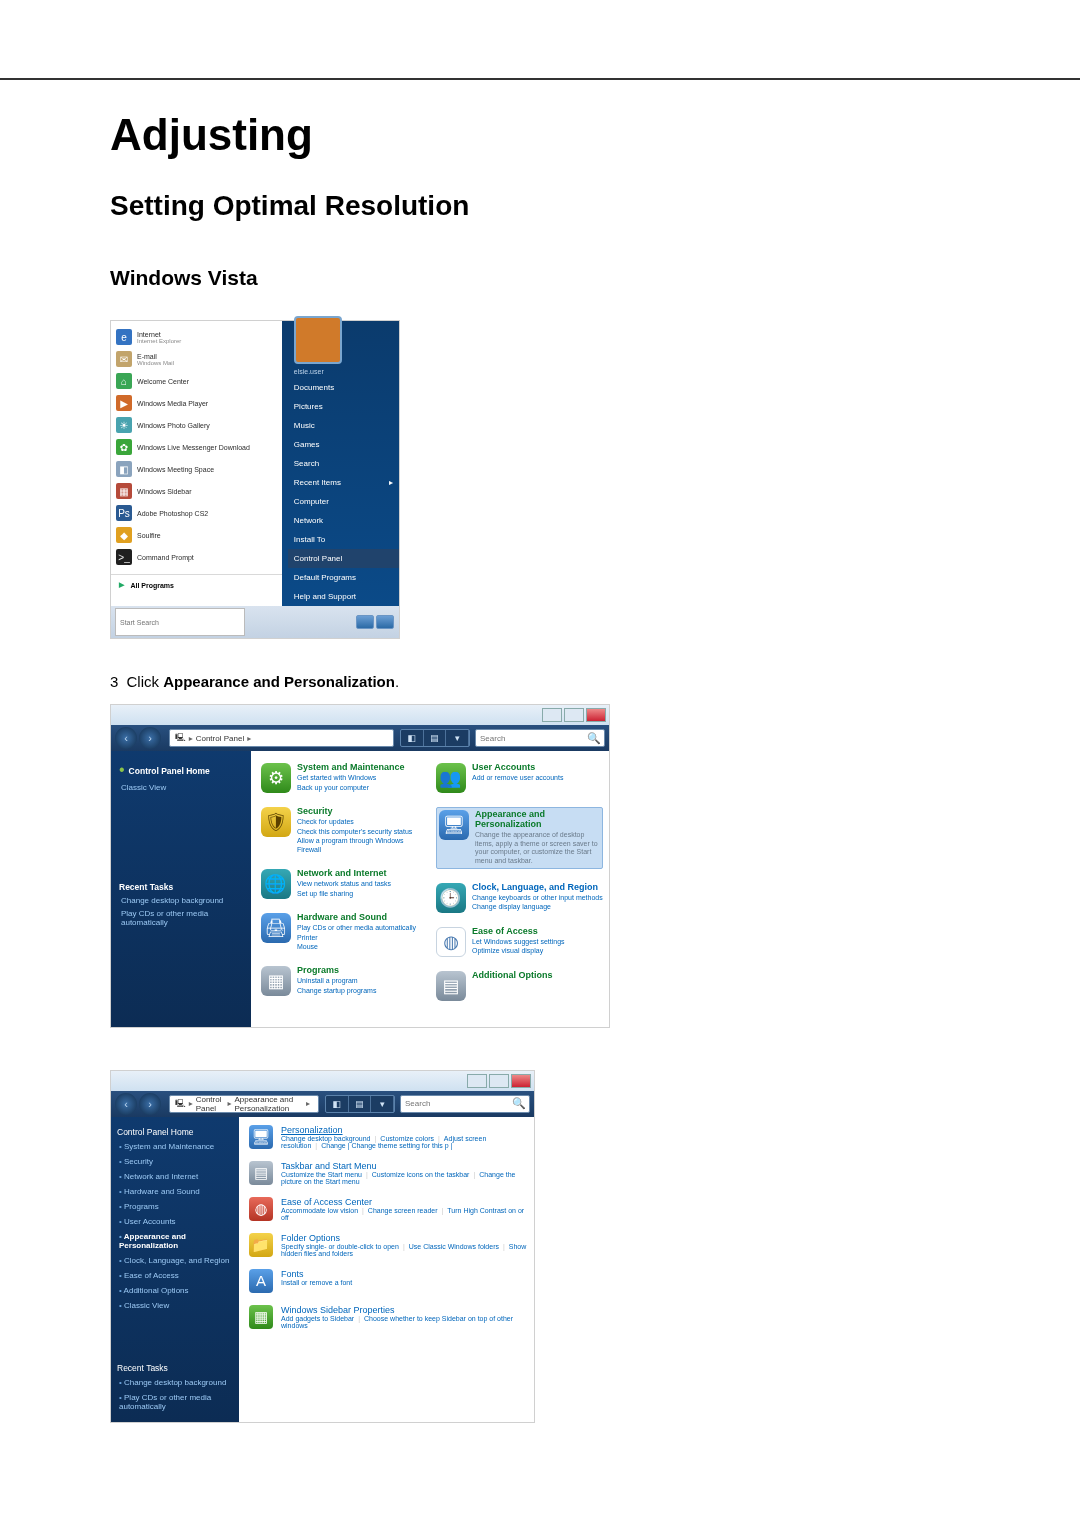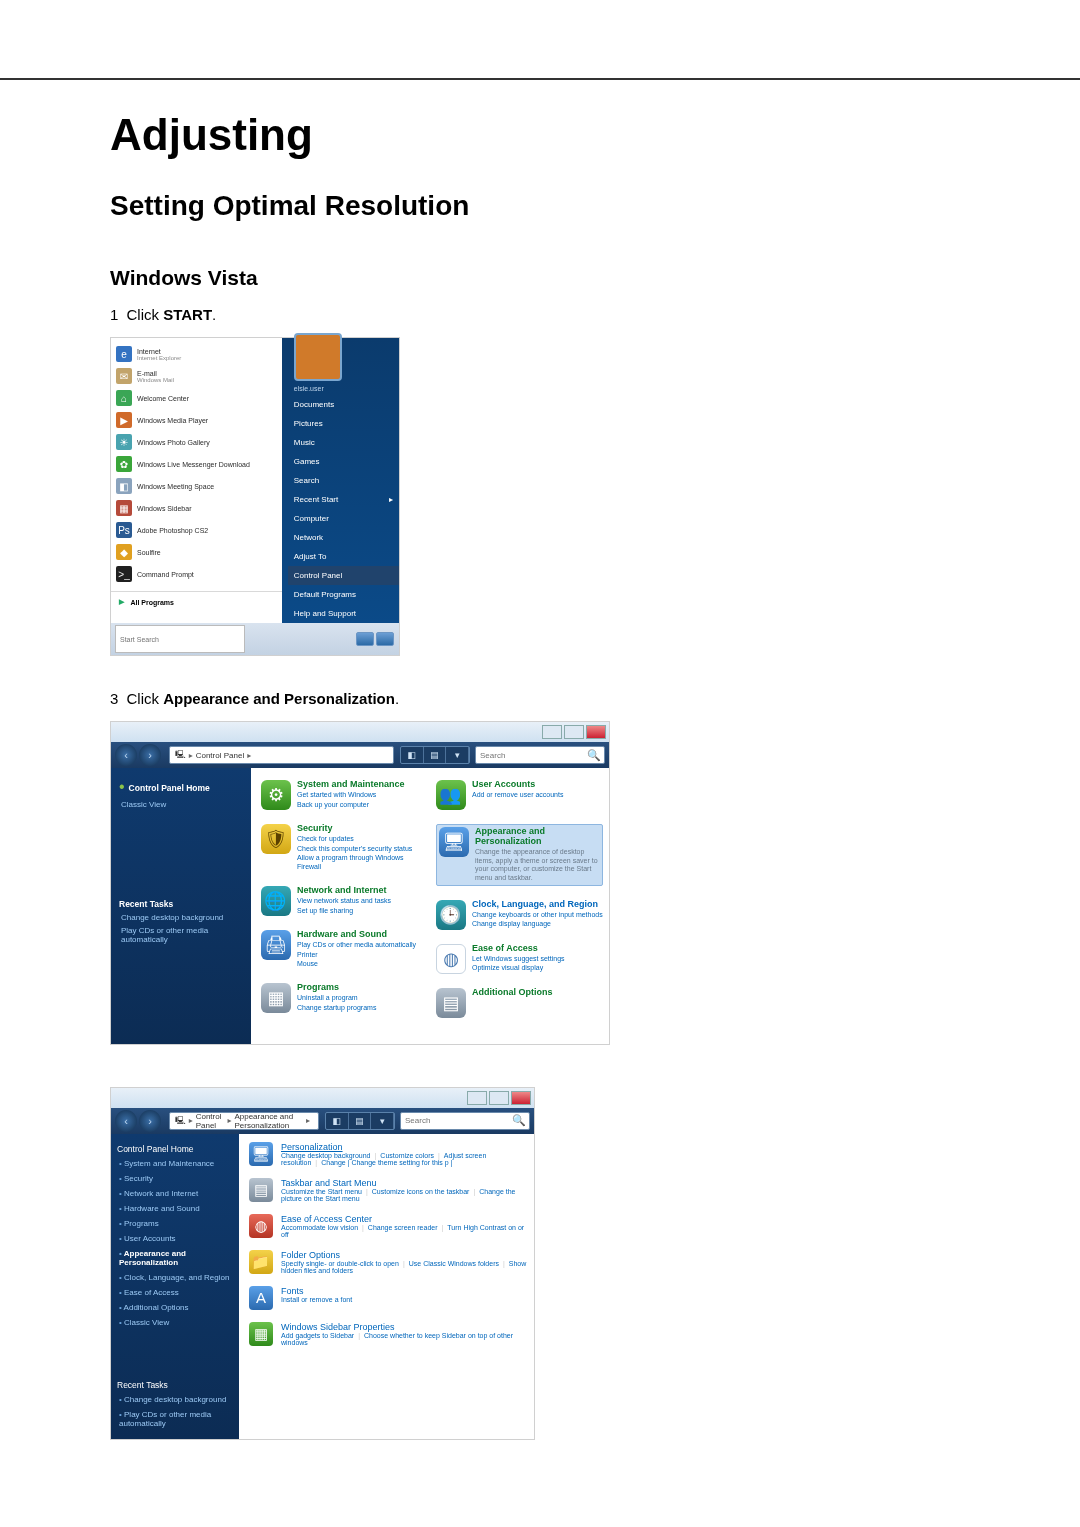--- a/index.html
+++ b/index.html
@@ -105,10 +105,6 @@
   <h3>Windows Vista</h3>
 
 
-  <p class="step">
-    <span class="num">1</span>
-    <span>Click </span><b>START</b><span>.</span>
-  </p>
 
 
   

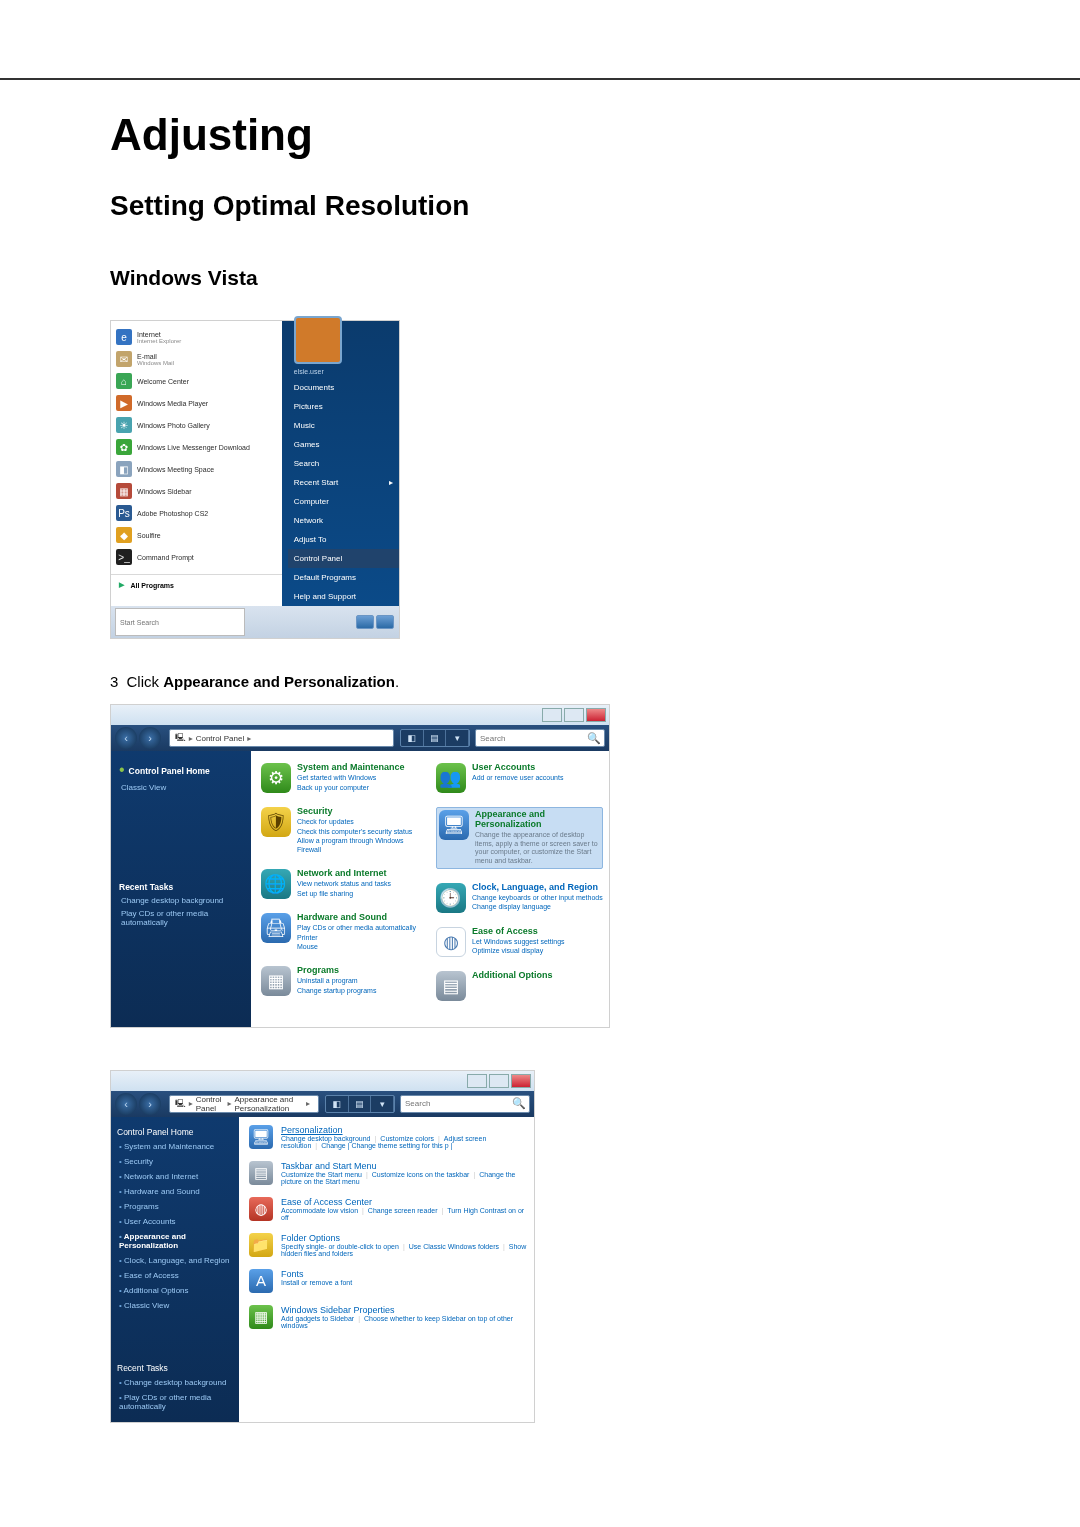--- a/index.html
+++ b/index.html
@@ -204,7 +204,7 @@
               <span>Search</span>
             </div>
             <div class="sr-item">
-              <span>Recent Start</span>
+              <span>Recent Items</span>
               <span>▸</span>
             </div>
             <div class="sr-item">

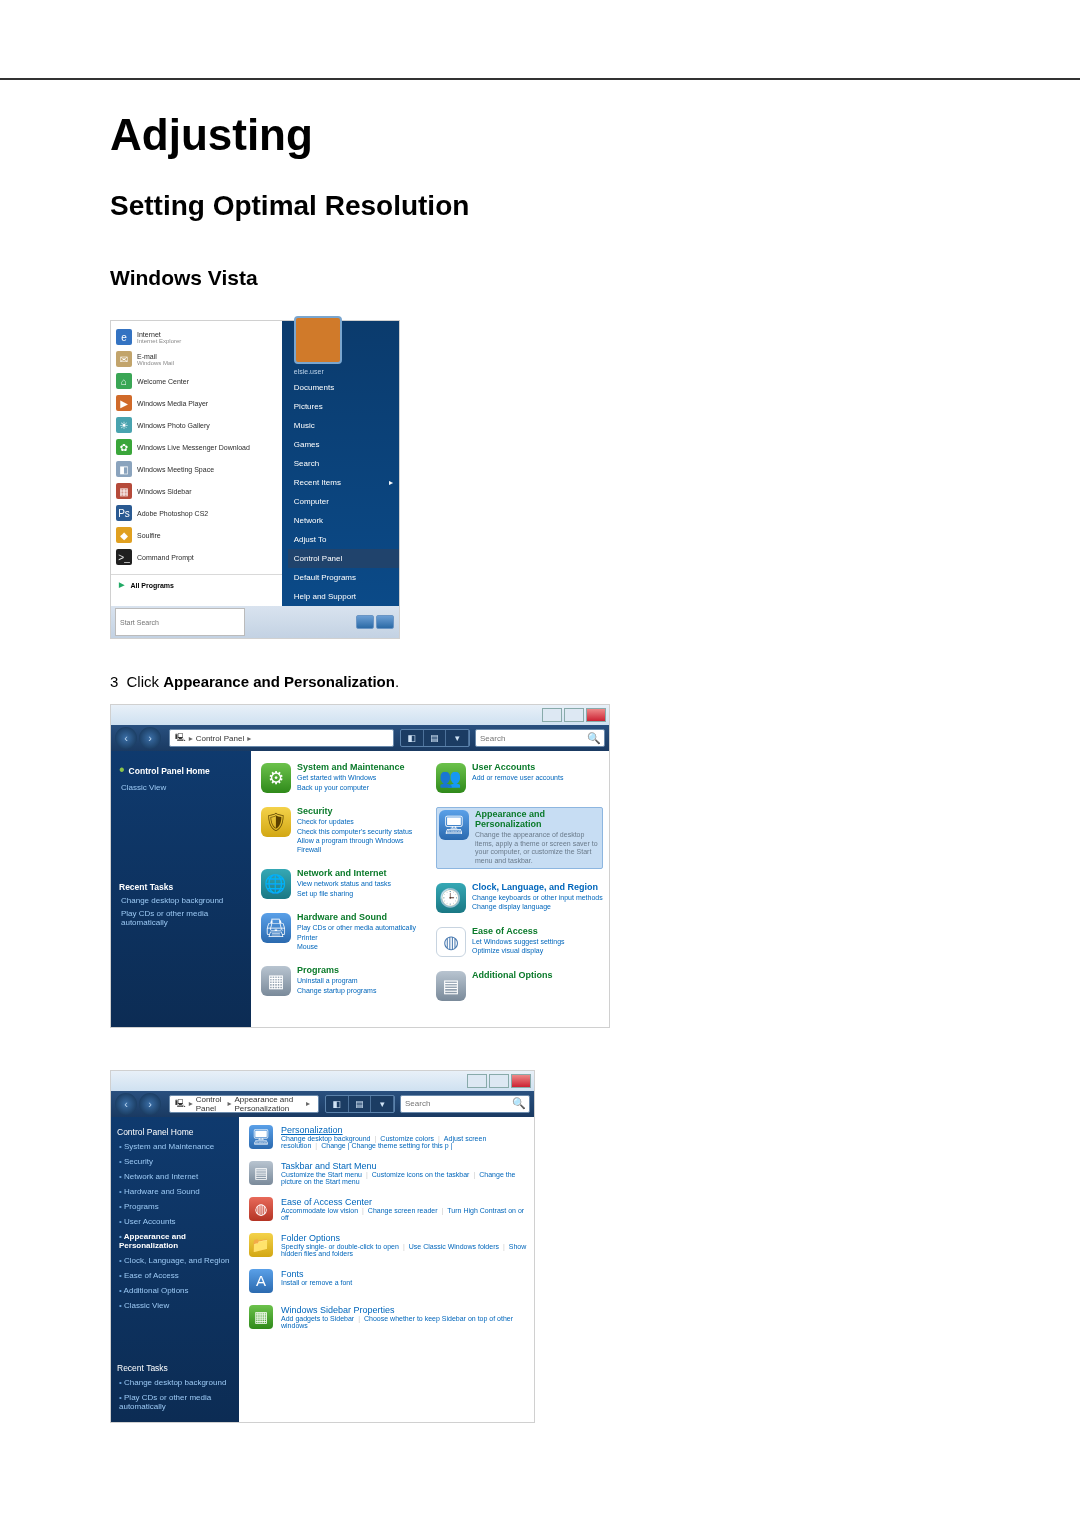--- a/index.html
+++ b/index.html
@@ -214,7 +214,7 @@
               <span>Network</span>
             </div>
             <div class="sr-item">
-              <span>Adjust To</span>
+              <span>Install To</span>
             </div>
             <div class="sr-item hl">
               <span>Control Panel</span>

